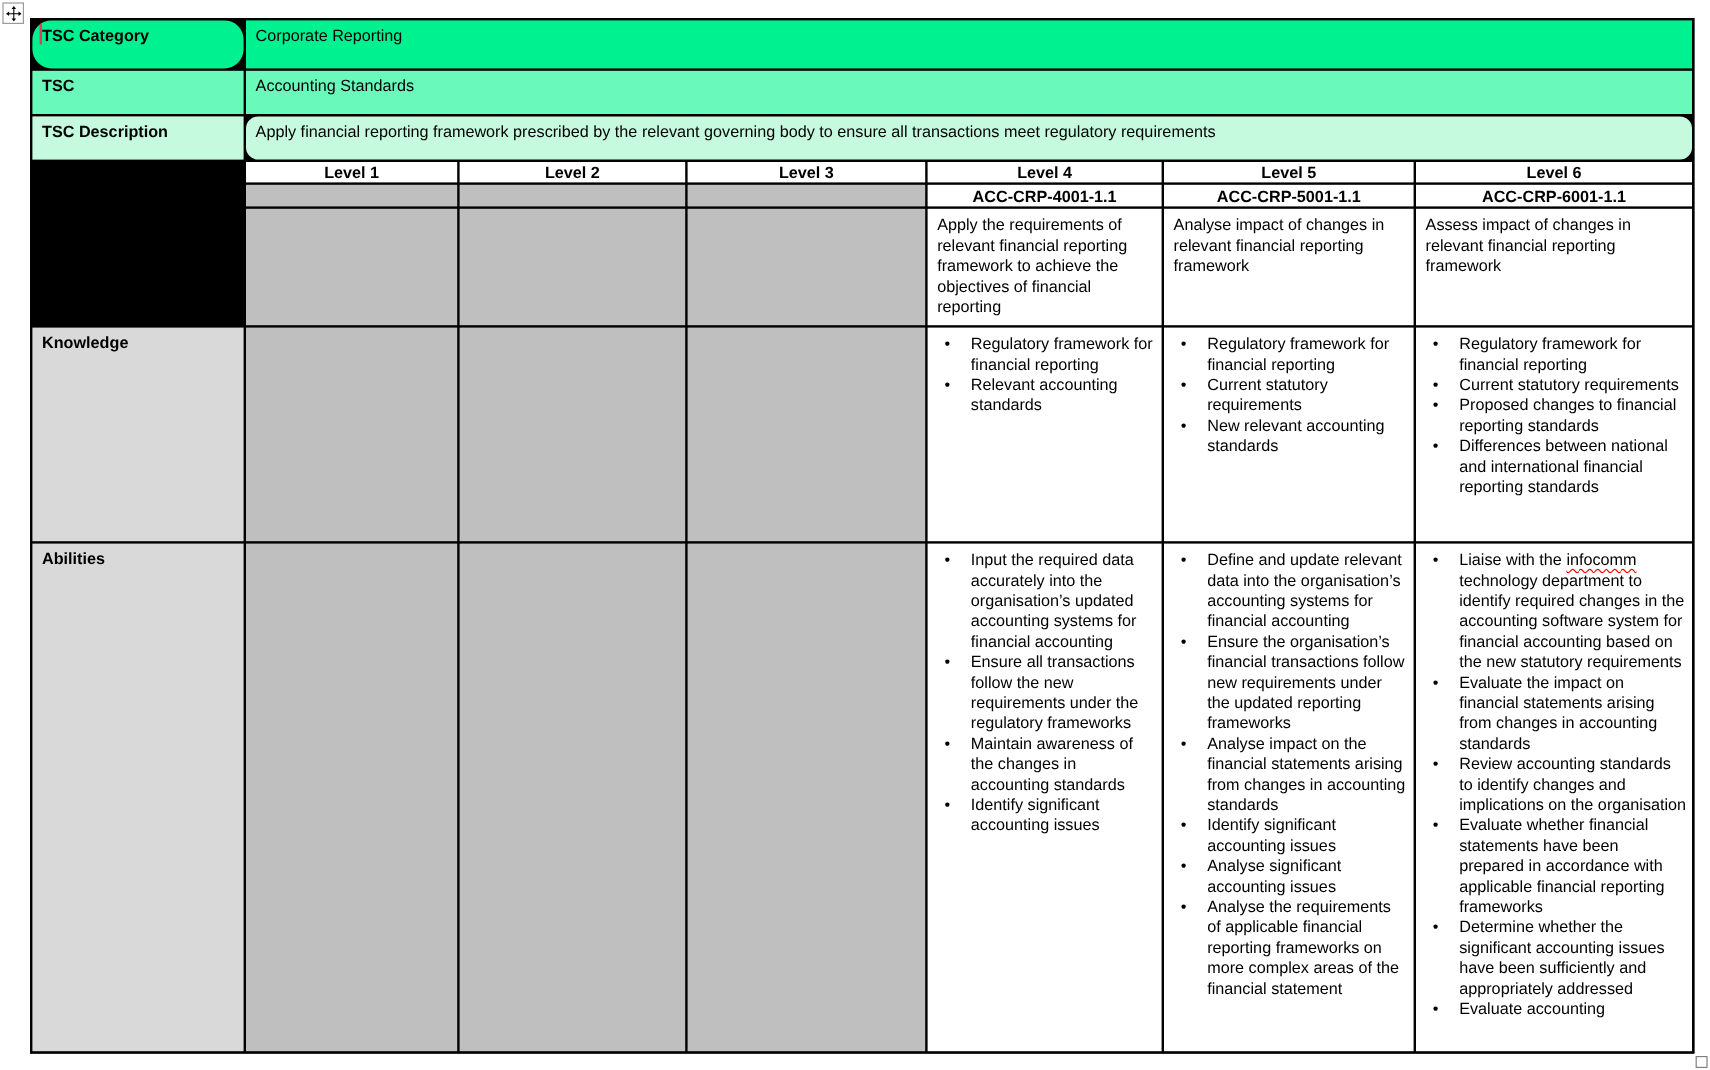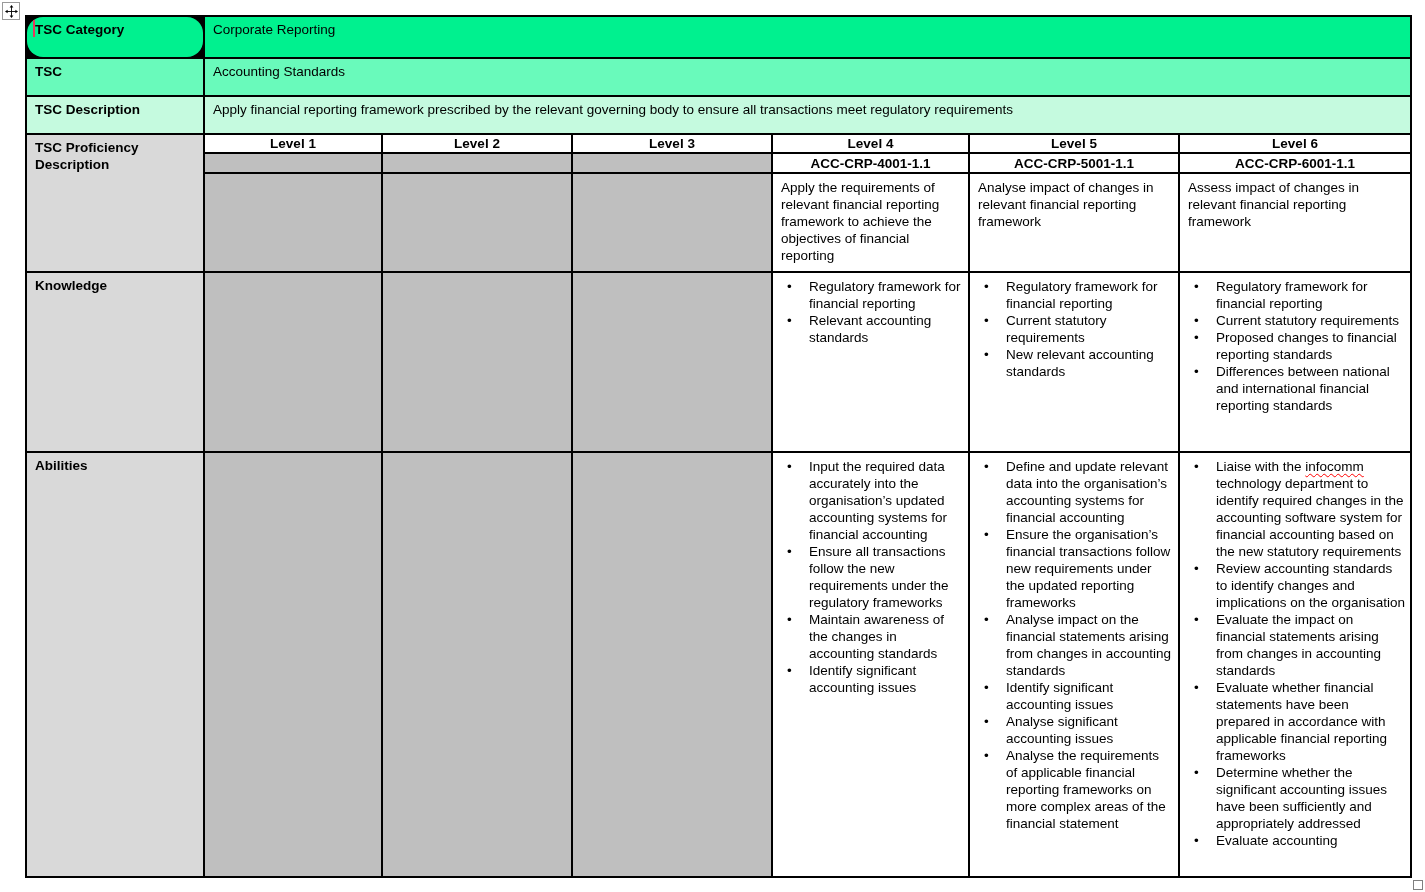--- a/index.html
+++ b/index.html
@@ -103,7 +103,7 @@
   <div class="cell desc" style="grid-area:3/1/4/2;">
     <span class="pad bold">TSC Description</span>
   </div>
-  <div class="cell desc" style="grid-area:3/2/4/8;">
+  <div class="cell desc" style="grid-area:3/2/4/8;border-radius:10px;">
     <span class="pad">Apply financial reporting framework prescribed by the relevant governing body to ensure all transactions meet regulatory requirements</span>
   </div>
 

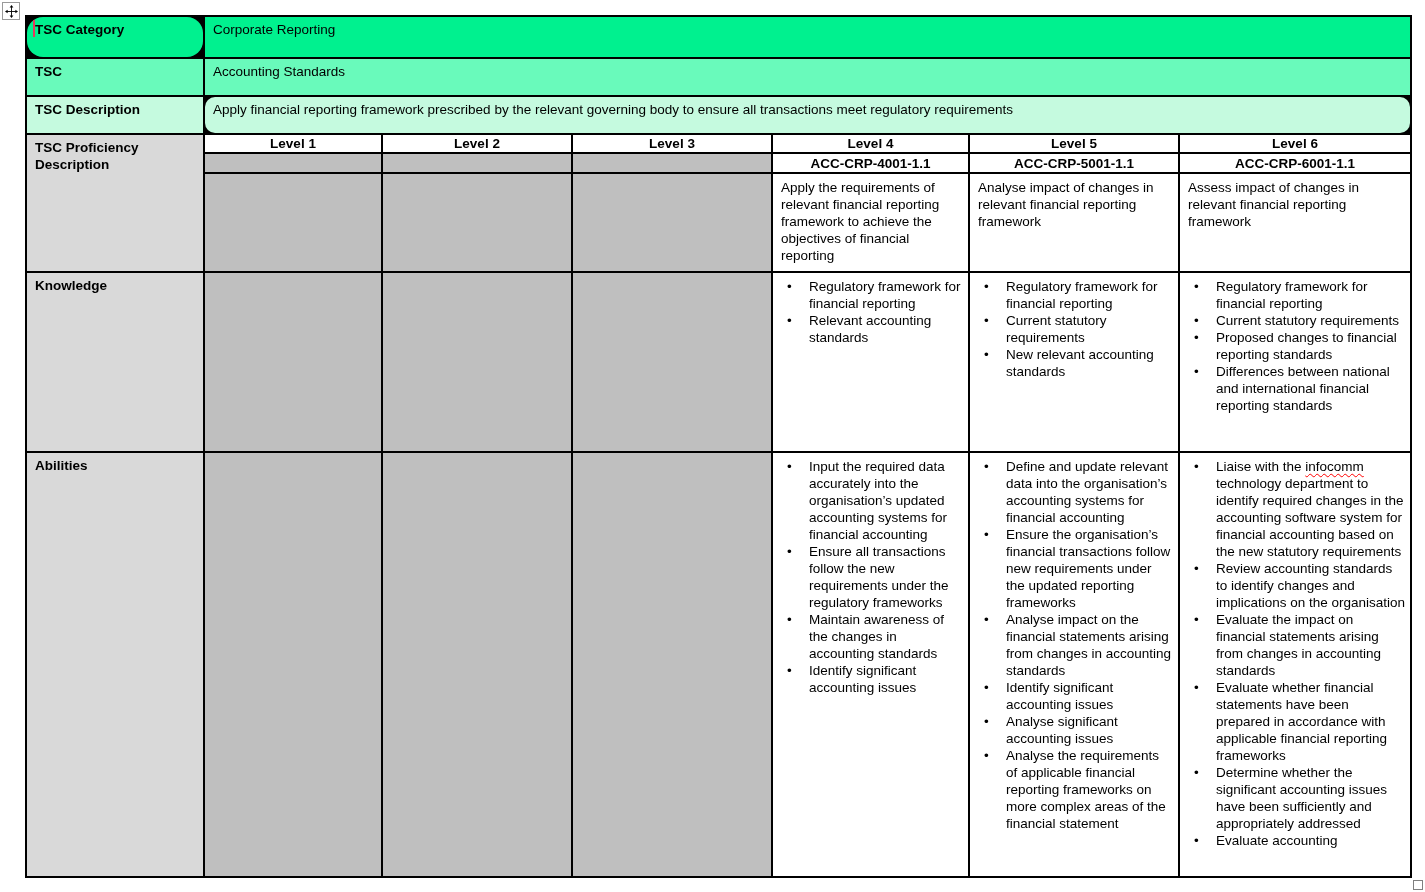--- a/index.html
+++ b/index.html
@@ -107,9 +107,6 @@
     <span class="pad">Apply financial reporting framework prescribed by the relevant governing body to ensure all transactions meet regulatory requirements</span>
   </div>
 
-  <div class="cell glabel" style="grid-area:4/1/7/2;">
-    <span class="pad bold">TSC Proficiency Description</span>
-  </div>
 
   <div class="cell center-cell" style="grid-area:4/2/5/3;">
       <span>Level 1</span>

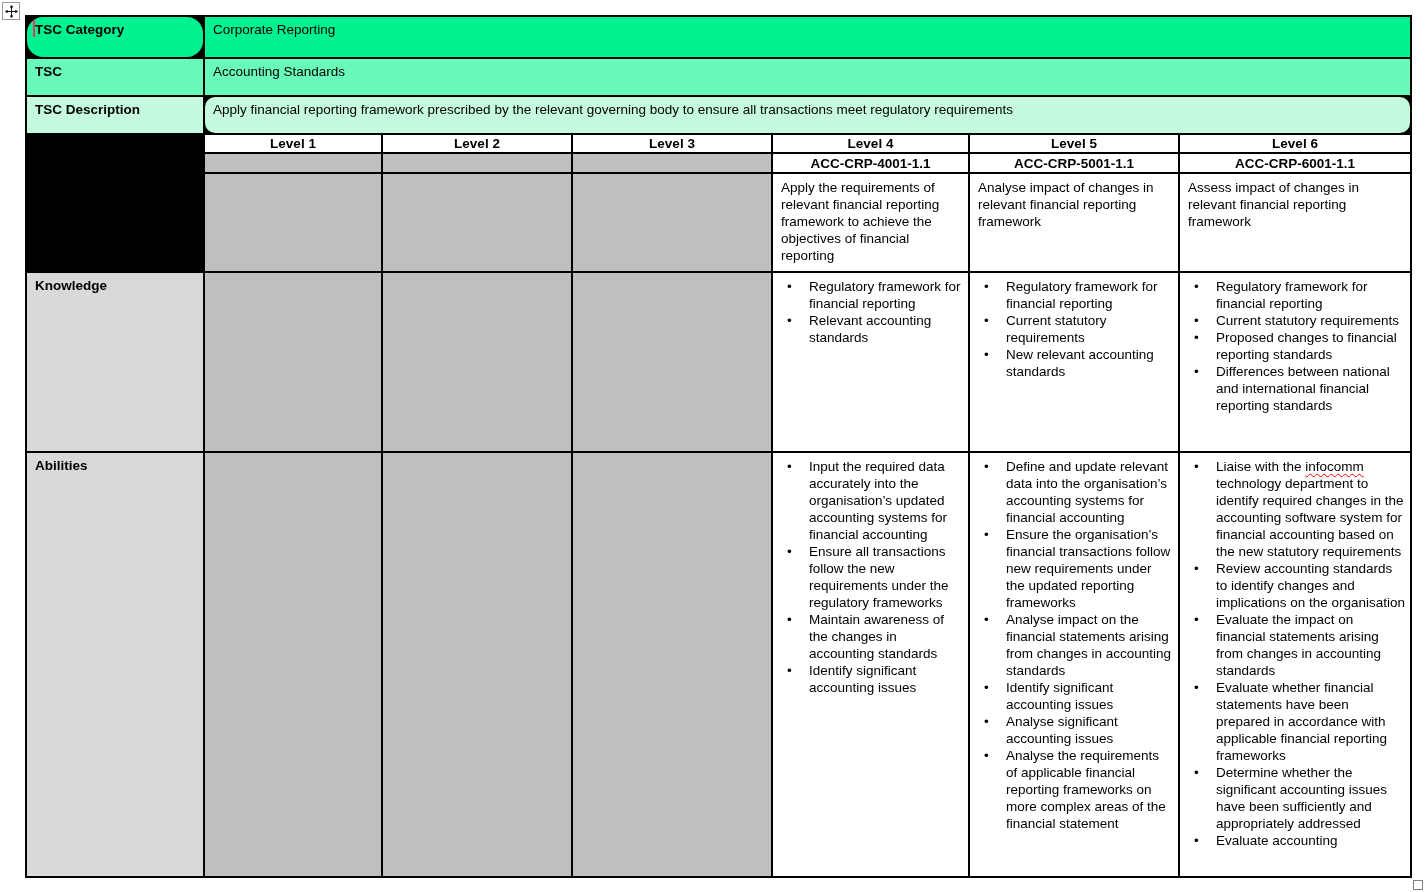--- a/index.html
+++ b/index.html
@@ -208,8 +208,8 @@
   <div class="cell" style="grid-area:8/7/9/8;">
     <ul class="bullets">
         <li>Liaise with the <span class="squiggle">infocomm</span> technology department to identify required changes in the accounting software system for financial accounting based on the new statutory requirements</li>
+        <li>Evaluate the impact on financial statements arising from changes in accounting standards</li>
         <li>Review accounting standards to identify changes and implications on the organisation</li>
-        <li>Evaluate the impact on financial statements arising from changes in accounting standards</li>
         <li>Evaluate whether financial statements have been prepared in accordance with applicable financial reporting frameworks</li>
         <li>Determine whether the significant accounting issues have been sufficiently and appropriately addressed</li>
         <li>Evaluate accounting</li>

